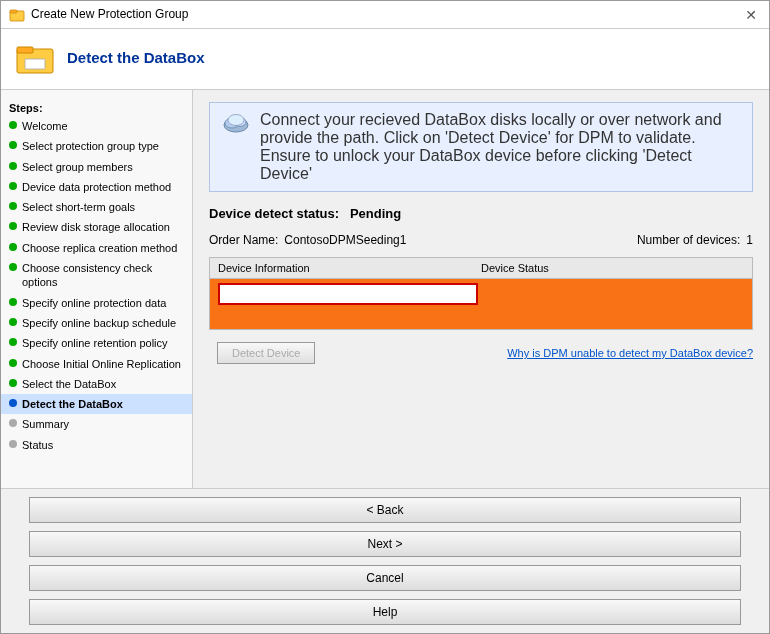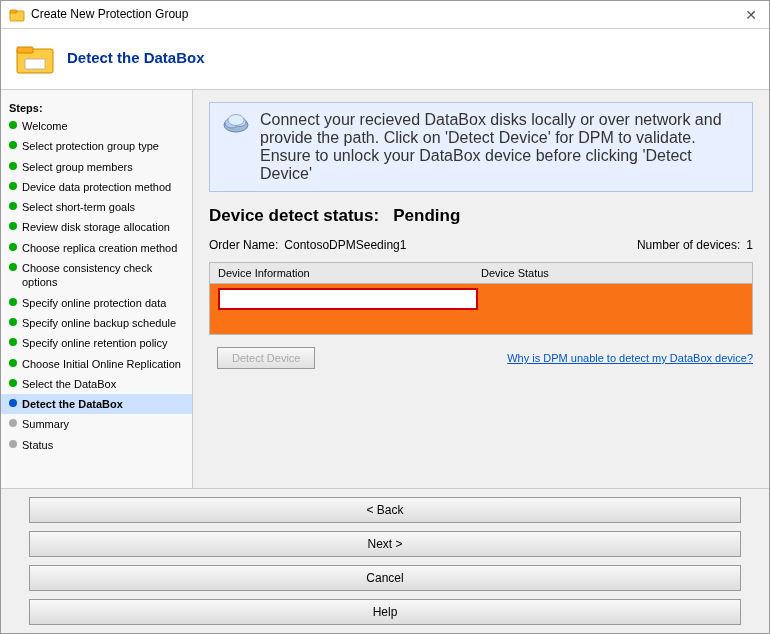--- a/index.html
+++ b/index.html
@@ -143,7 +143,7 @@
     }
     .status-line {
       margin-bottom: 12px;
-      font-size: 17px;
+      font-size: 13px;
     }
     .status-label {
       font-weight: bold;

